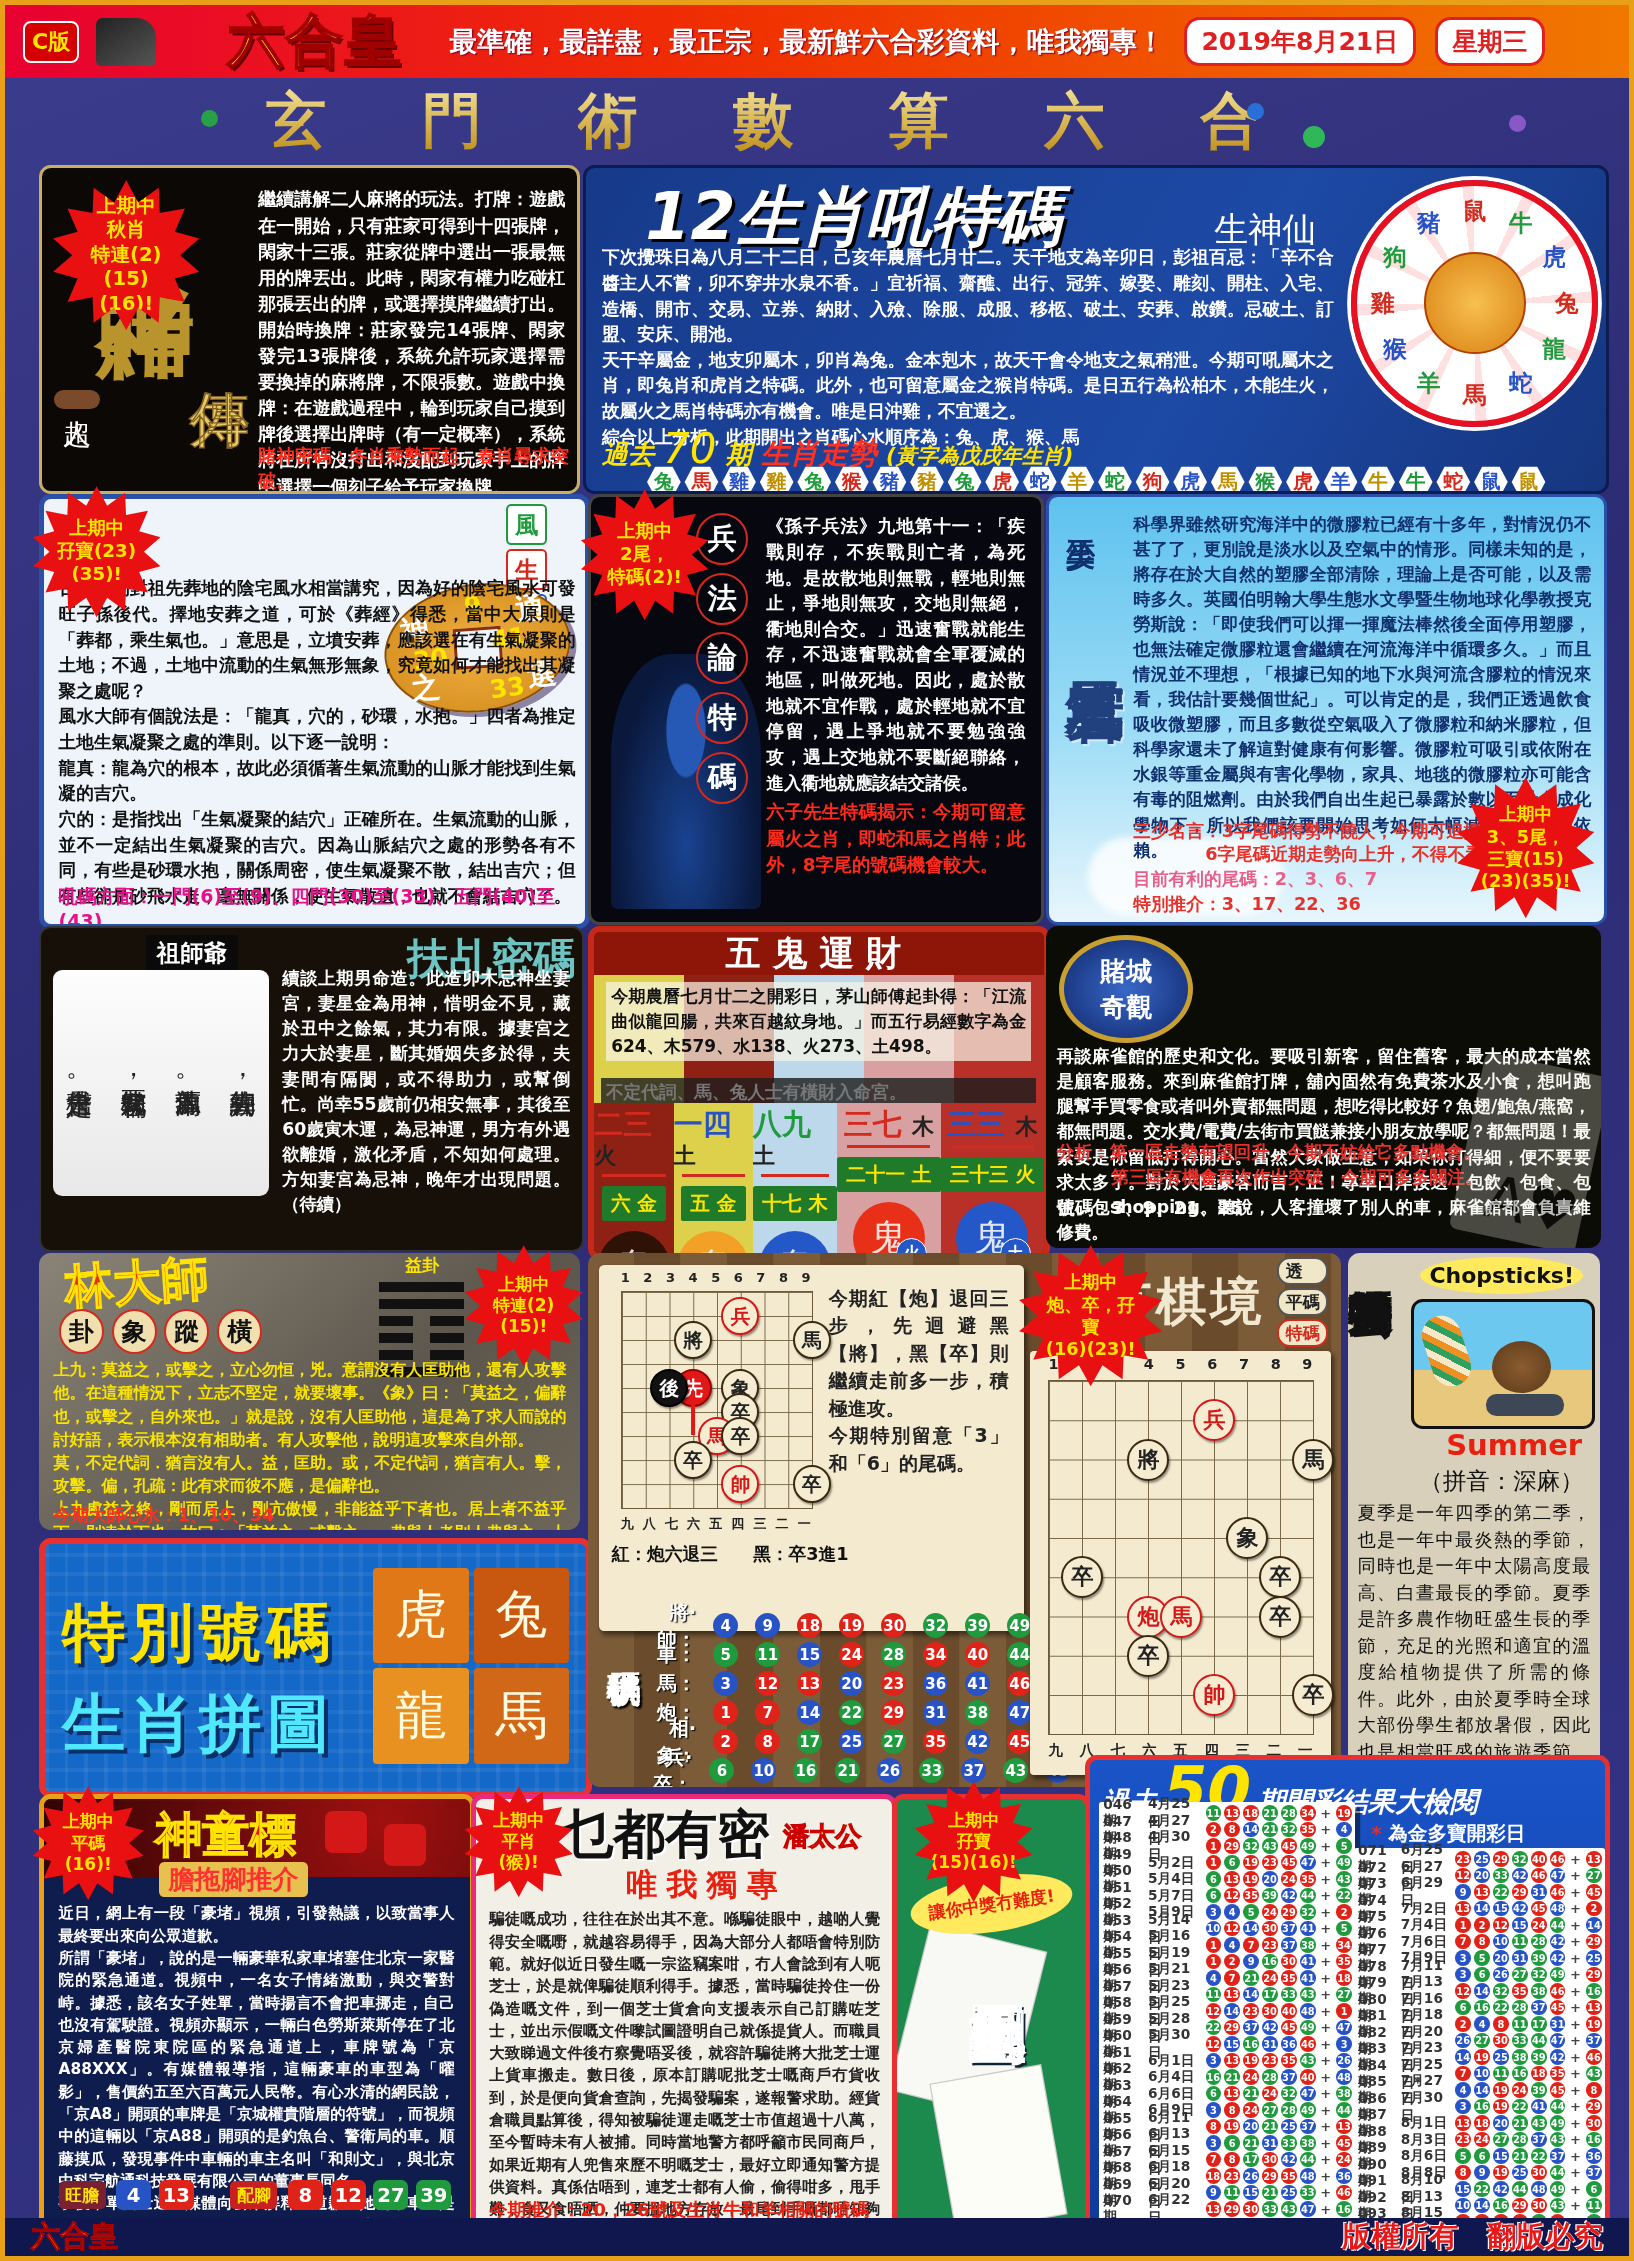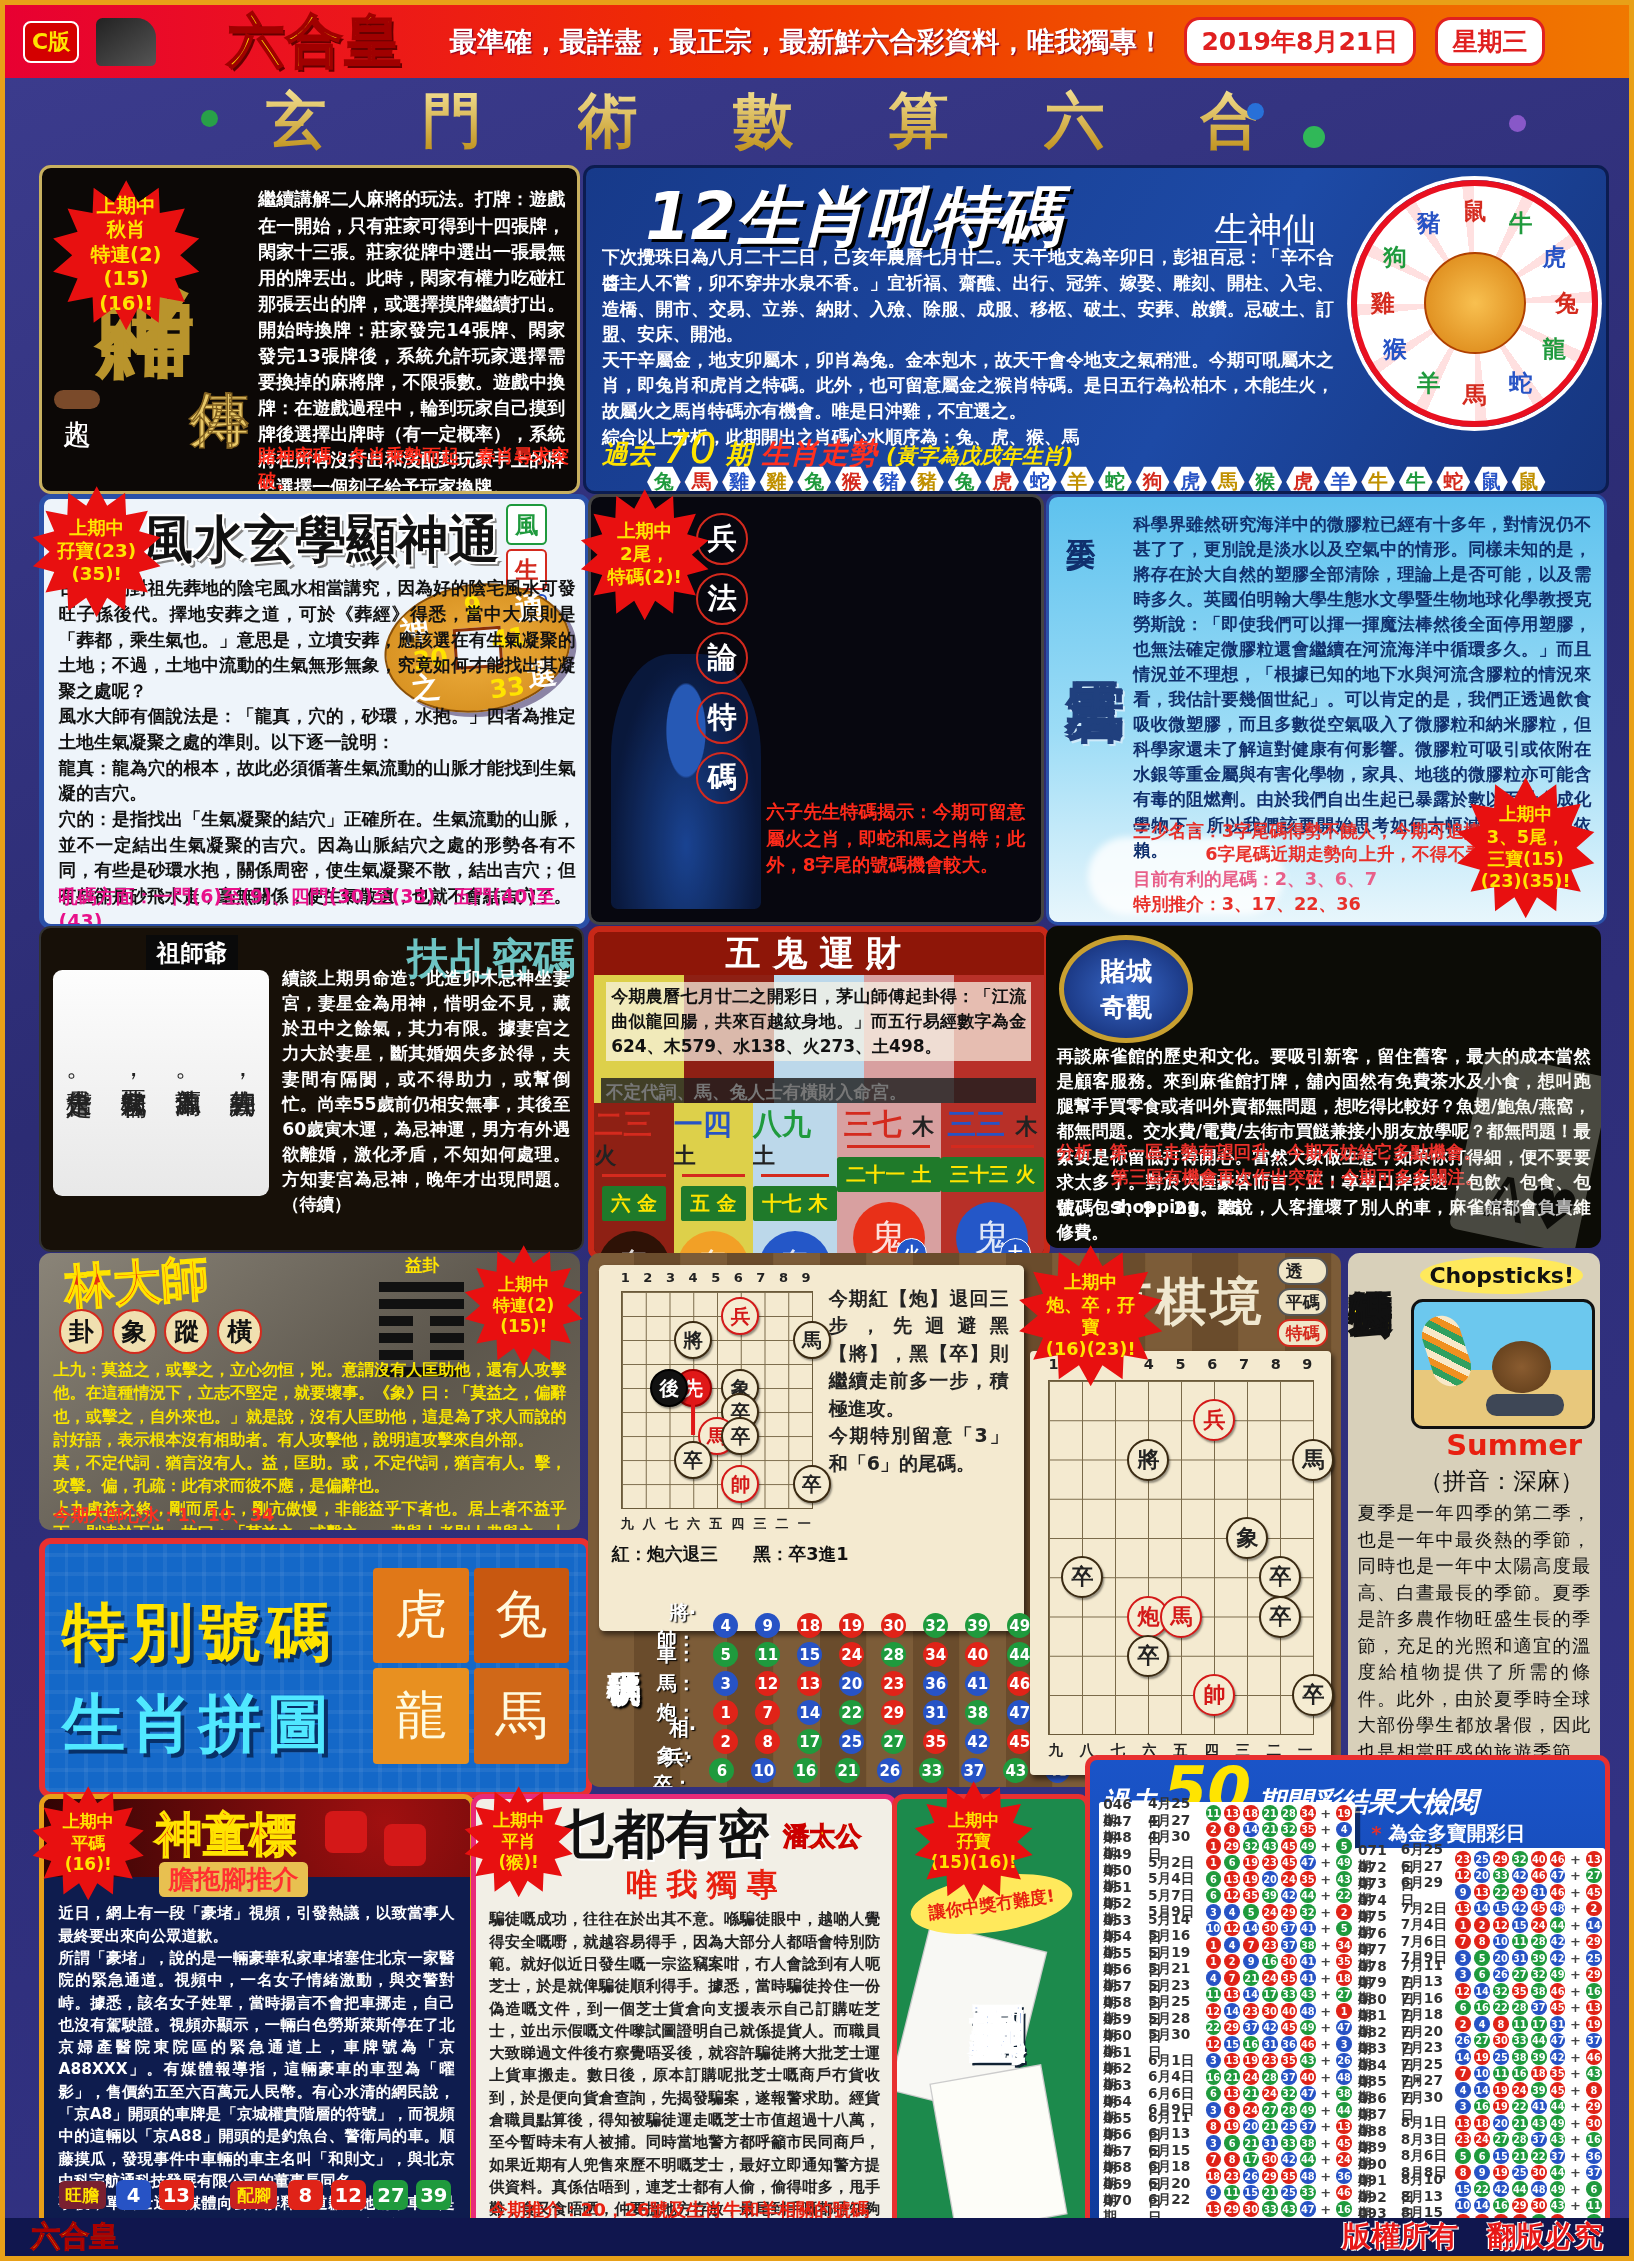--- a/index.html
+++ b/index.html
@@ -148,7 +148,6 @@
   </div>
 
   <div class="panel" style="left:34px;top:489px;width:541px;height:425px;background:#eef4fa;border:5.2px solid #2a50a8">
-    <div class="abs" style="left:98px;top:6.5px;font-size:51px;font-weight:bold;color:#111;text-shadow:-2px -2px 0 #fff,2px -2px 0 #fff,-2px 2px 0 #fff,2px 2px 0 #fff,3.9px 3.9px 0 #888">風水玄學顯神通</div>
     <div class="abs" id="fs-tiles" style="left:462px;top:5.2px;display:flex;flex-direction:column;gap:3.9px">
         <span style="width: 37px; height: 37px; background: rgb(255, 255, 255); border: 2.6px solid rgb(31, 154, 61); border-radius: 5.2px; display: flex; align-items: center; justify-content: center; font-size: 23.5px; font-weight: bold; color: rgb(31, 154, 61);">風</span>
         <span style="width: 37px; height: 37px; background: rgb(255, 255, 255); border: 2.6px solid rgb(212, 42, 30); border-radius: 5.2px; display: flex; align-items: center; justify-content: center; font-size: 23.5px; font-weight: bold; color: rgb(212, 42, 30);">生</span>

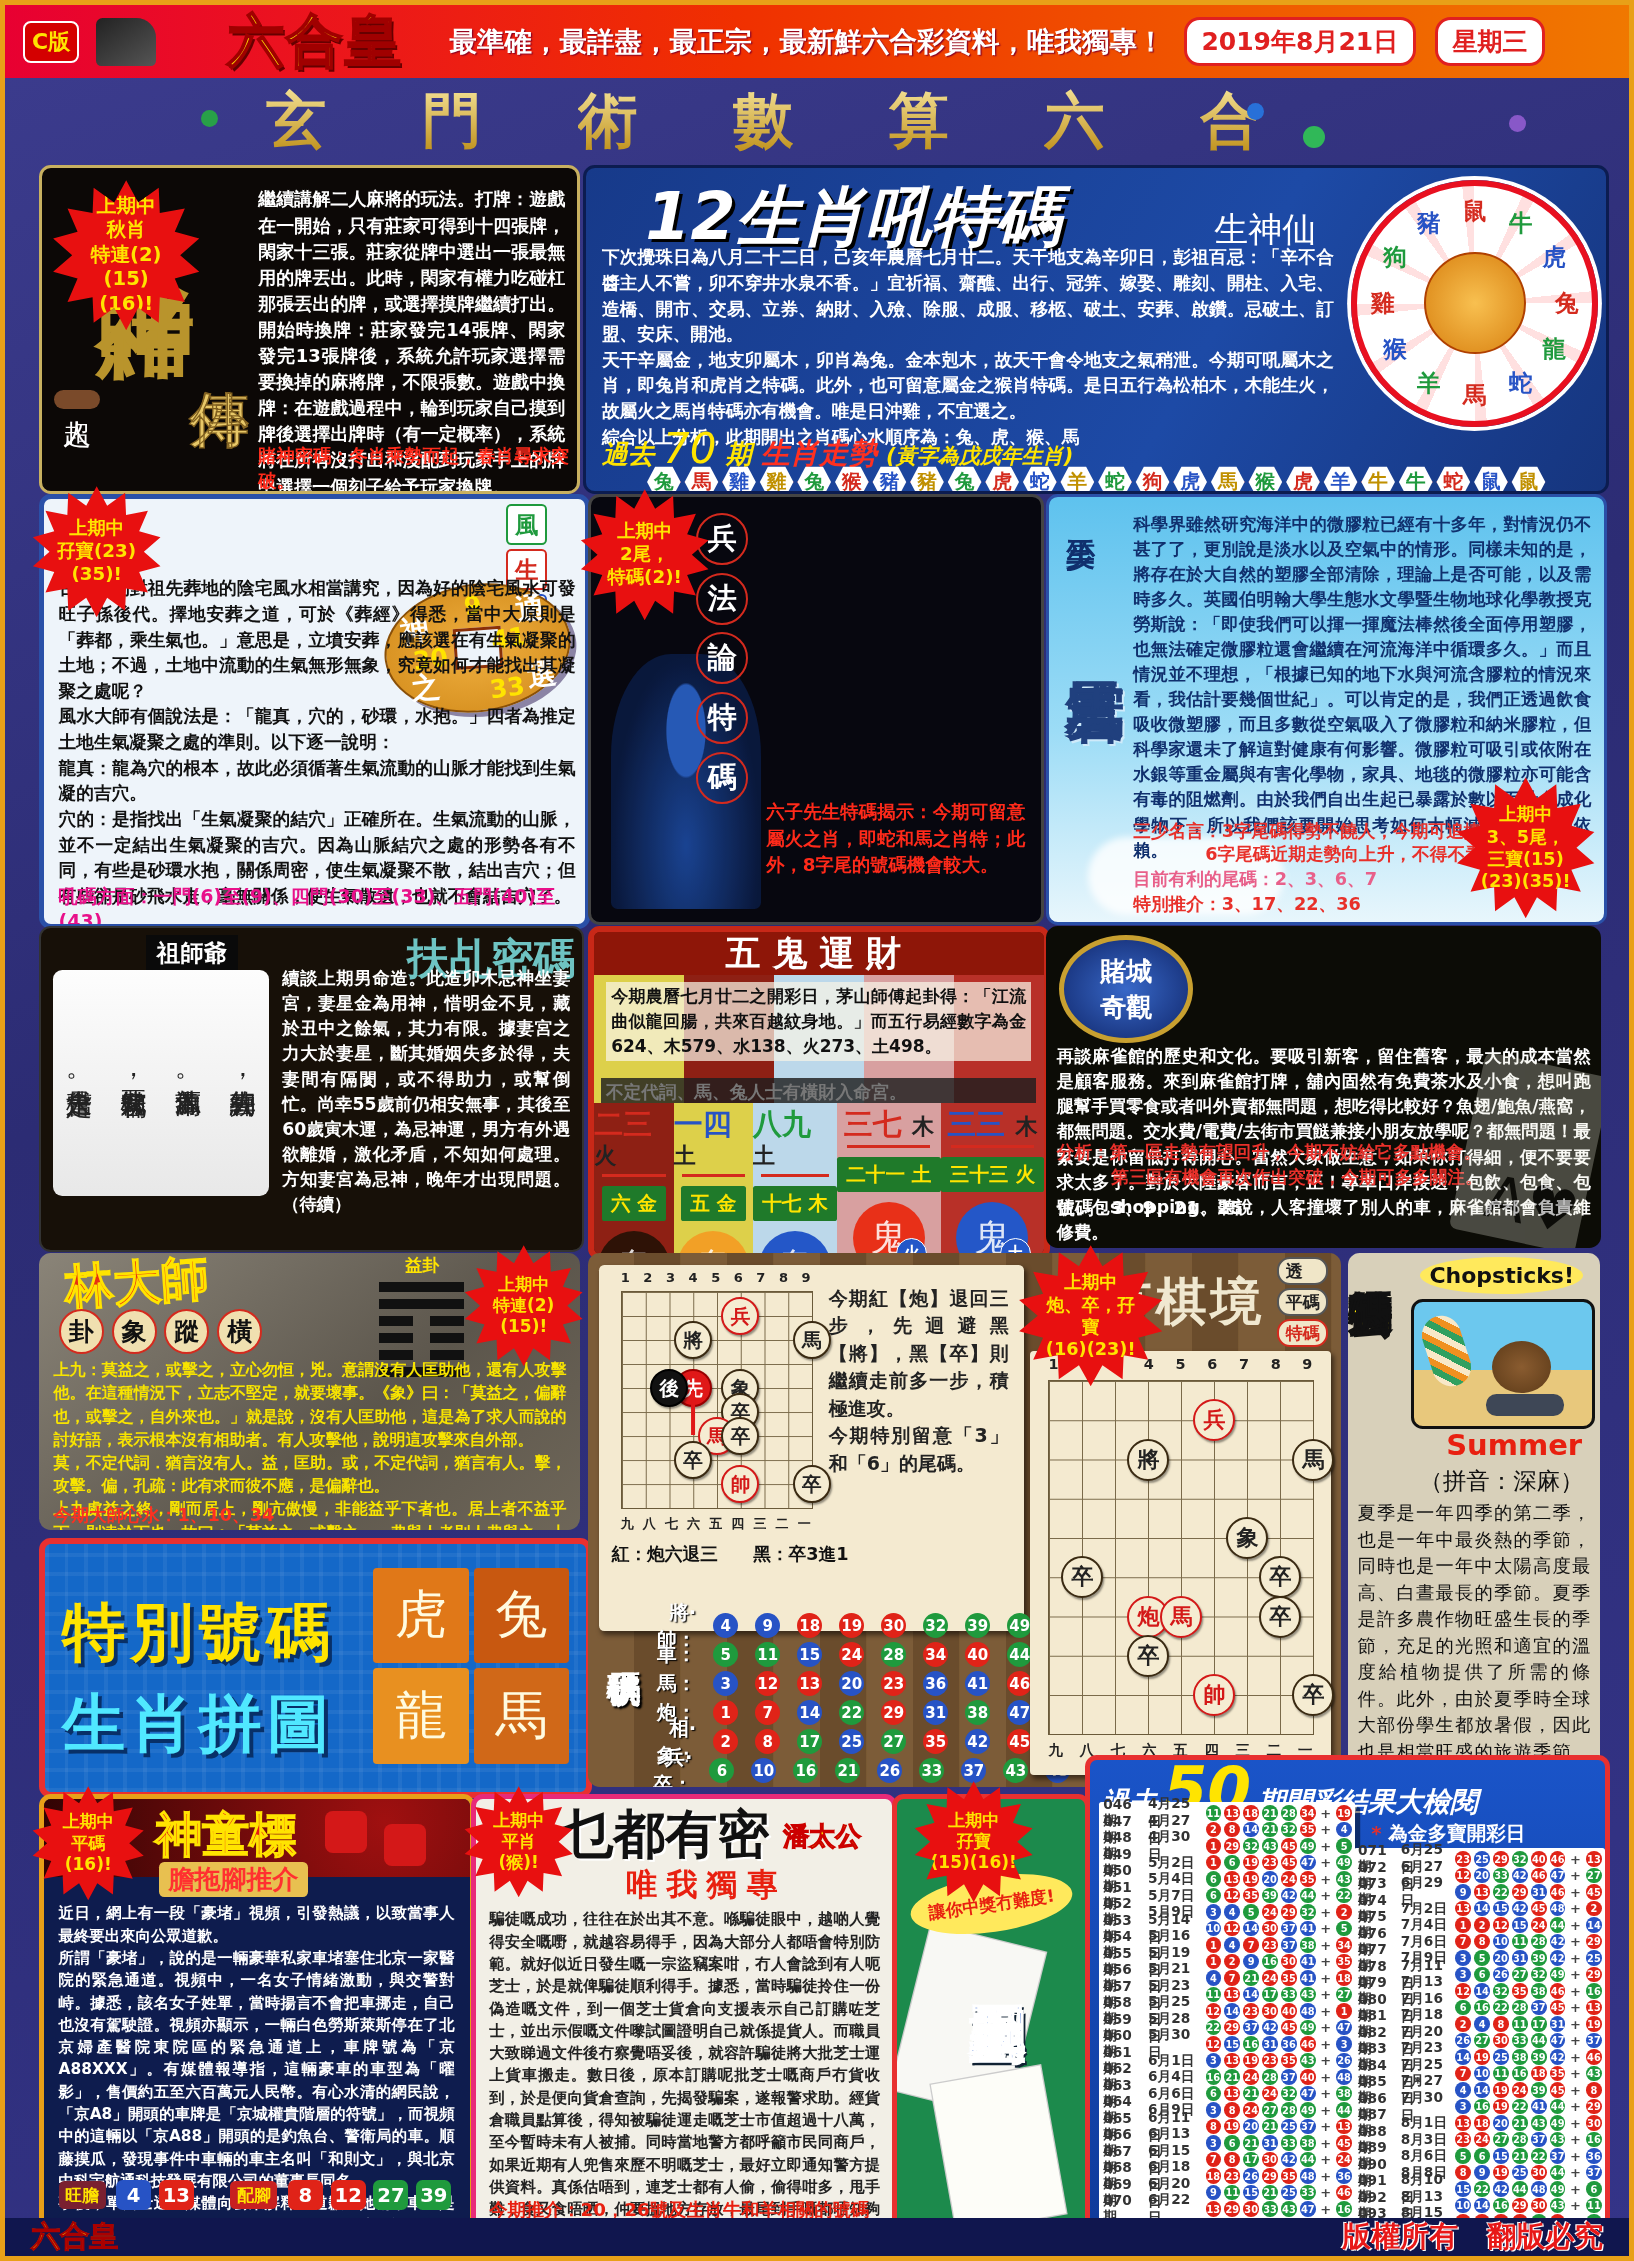--- a/index.html
+++ b/index.html
@@ -184,6 +184,7 @@
         <span style="width: 48px; height: 48px; border-radius: 50%; border: 2.6px solid rgb(212, 42, 30); color: rgb(255, 255, 255); display: flex; align-items: center; justify-content: center; font-size: 29px; font-weight: bold; font-family: &quot;DejaVu Serif&quot;, serif;">特</span>
         <span style="width: 48px; height: 48px; border-radius: 50%; border: 2.6px solid rgb(212, 42, 30); color: rgb(255, 255, 255); display: flex; align-items: center; justify-content: center; font-size: 29px; font-weight: bold; font-family: &quot;DejaVu Serif&quot;, serif;">碼</span>
       </div>
+    <div class="abs body" style="left:175px;top:17px;width:259px;font-size:17.7px;color:#fff;font-weight:bold">《孫子兵法》九地第十一：「疾戰則存，不疾戰則亡者，為死地。是故散地則無戰，輕地則無止，爭地則無攻，交地則無絕，衢地則合交。」迅速奮戰就能生存，不迅速奮戰就會全軍覆滅的地區，叫做死地。因此，處於散地就不宜作戰，處於輕地就不宜停留，遇上爭地就不要勉強強攻，遇上交地就不要斷絕聯絡，進入衢地就應該結交諸侯。</div>
     <div class="abs body" style="left:175px;top:302px;width:259px;font-size:18.3px;color:#ff2a1a;font-weight:bold">六子先生特碼揭示：今期可留意屬火之肖，即蛇和馬之肖特；此外，8字尾的號碼機會較大。</div>
   </div>
   <div class="burst" style="left: 574px; top: 484px; width: 131px; height: 131px; font-size: 18.3px; clip-path: polygon(50% 0%, 58% 14.9%, 71.7% 5%, 72.4% 21.9%, 89.1% 18.8%, 82.4% 34.4%, 98.7% 38.9%, 86% 50%, 98.7% 61.1%, 82.4% 65.6%, 89.1% 81.2%, 72.4% 78.1%, 71.7% 95%, 58% 85.1%, 50% 100%, 42% 85.1%, 28.3% 95%, 27.6% 78.1%, 10.9% 81.2%, 17.6% 65.6%, 1.3% 61.1%, 14% 50%, 1.3% 38.9%, 17.6% 34.4%, 10.9% 18.8%, 27.6% 21.9%, 28.3% 5%, 42% 14.9%);"><span>上期中

